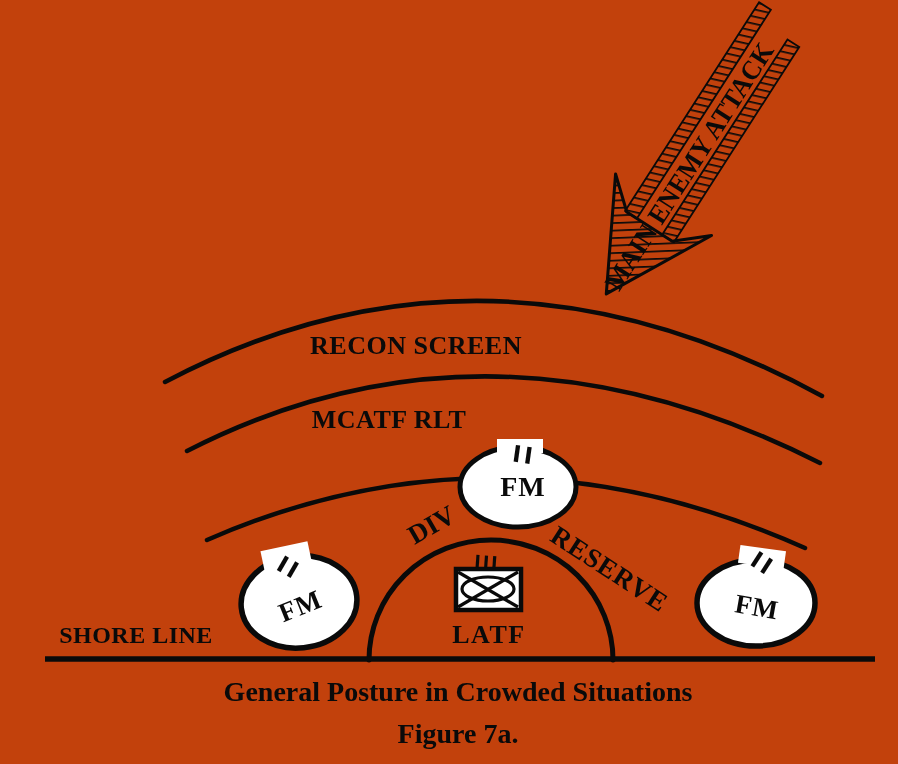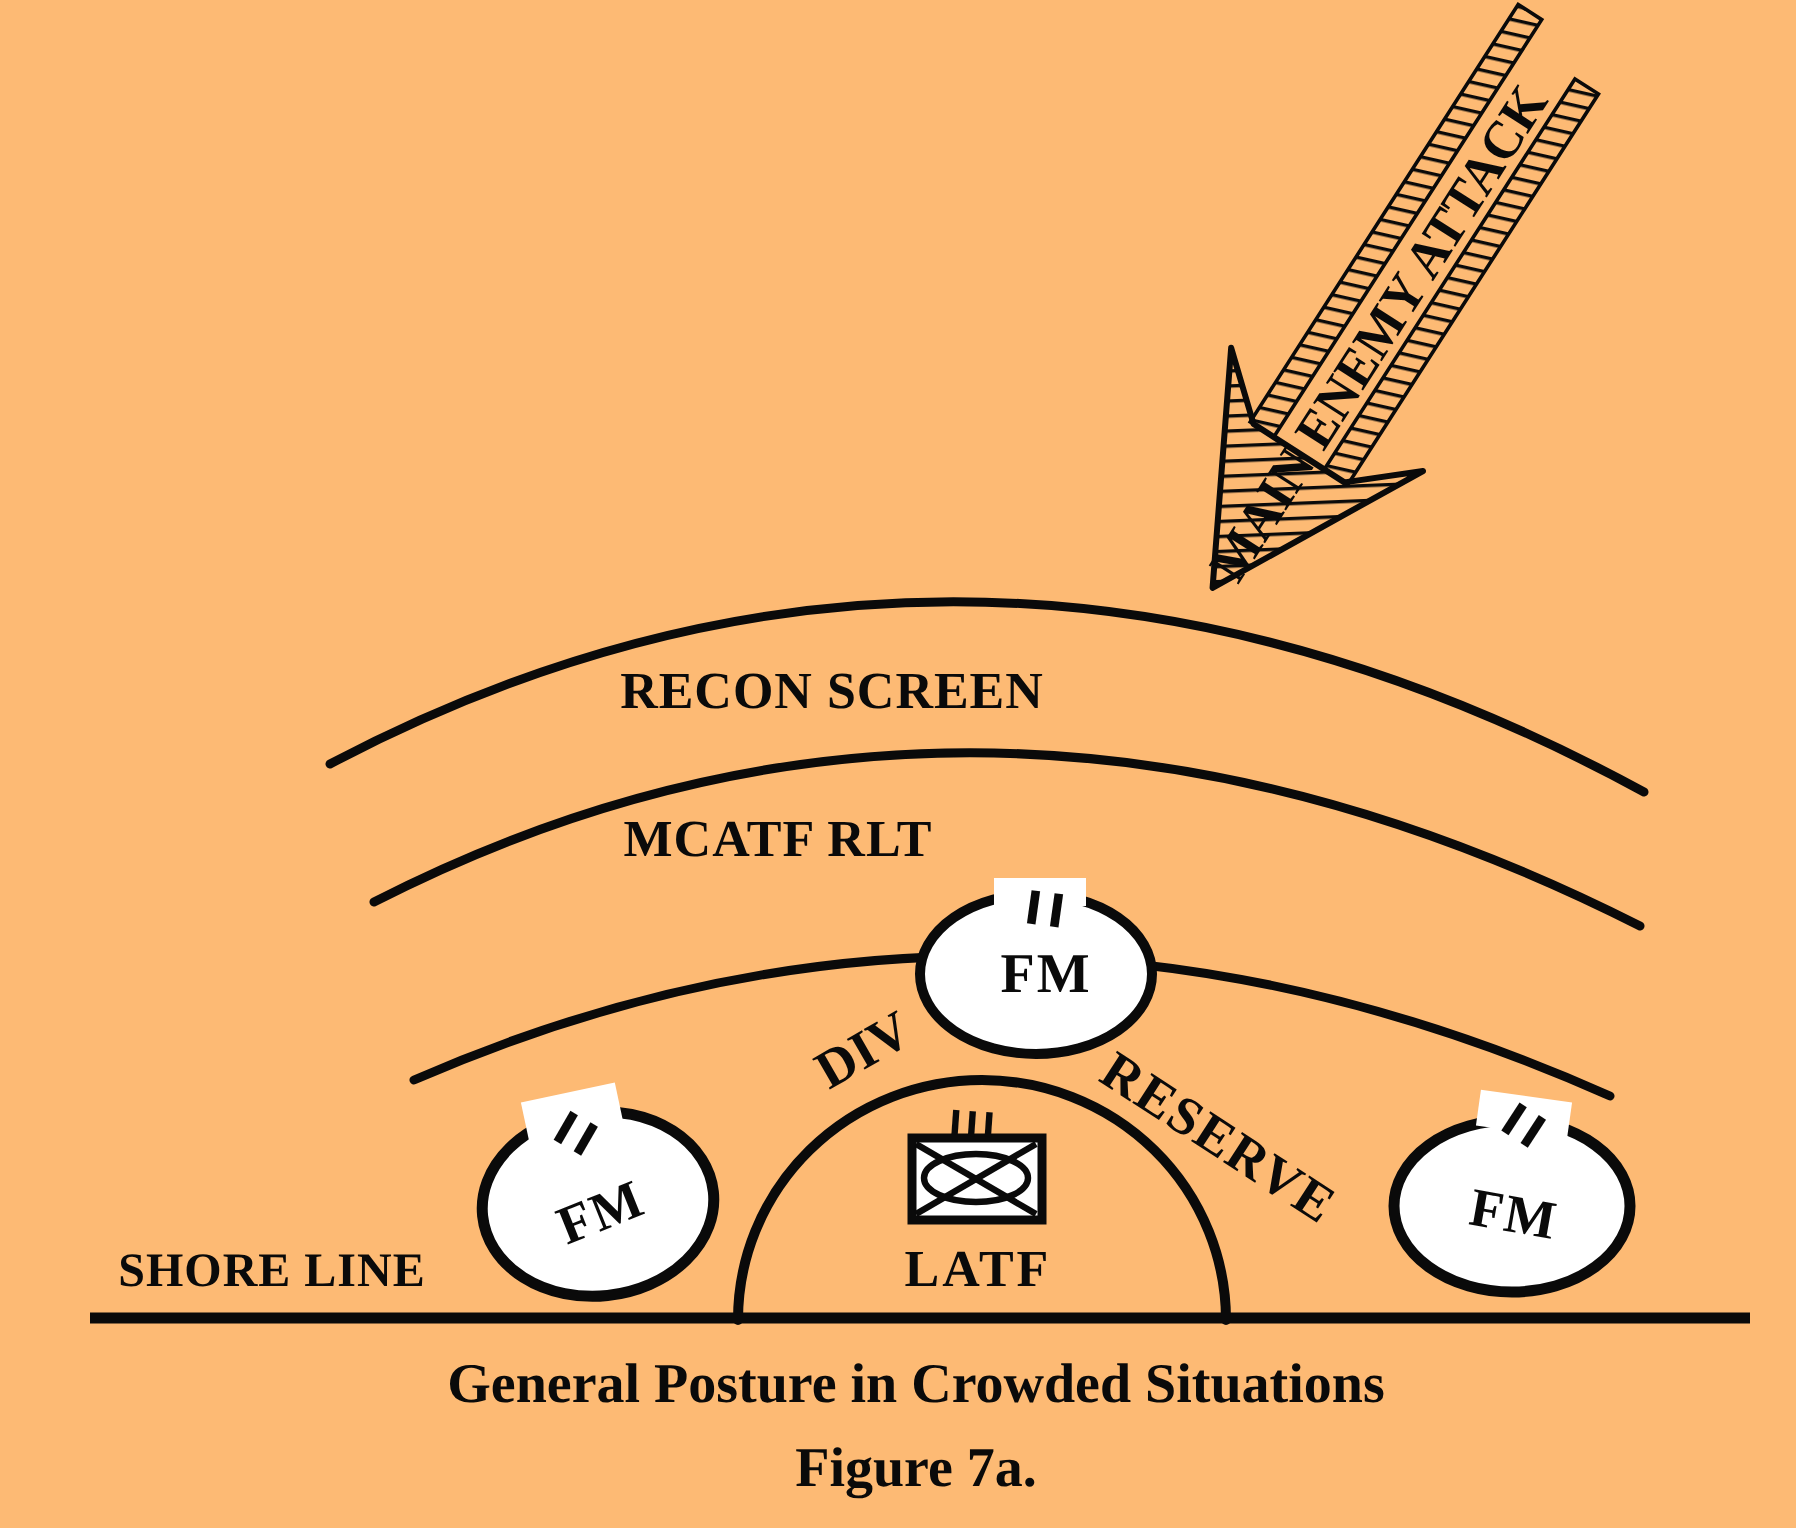--- a/index.html
+++ b/index.html
@@ -6,7 +6,7 @@
   .canvas {
     position:relative;
     width:898px; height:764px;
-    background:#fdba74;
+    background:#c2410c;
     overflow:hidden;
     font-family:"Liberation Serif", serif;
   }

